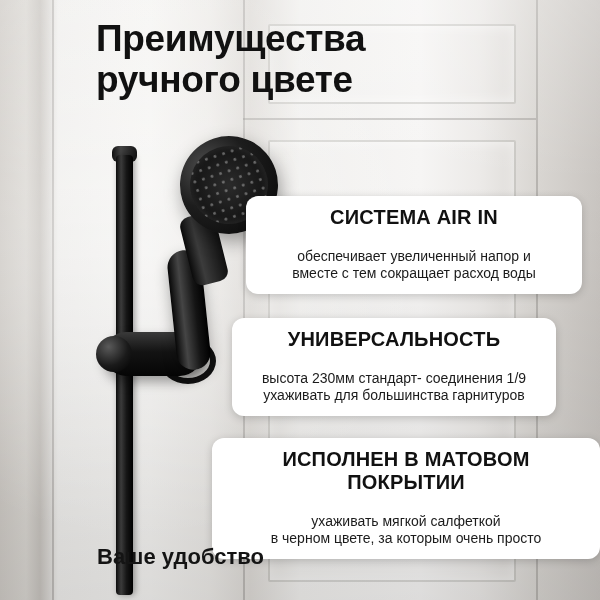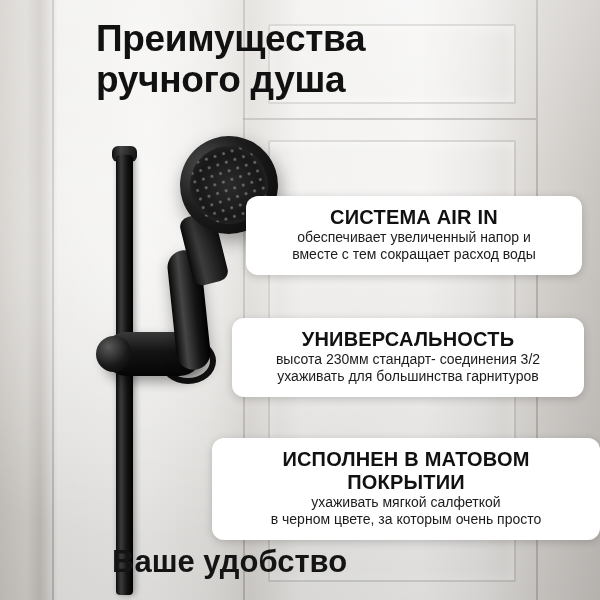--- a/index.html
+++ b/index.html
@@ -252,7 +252,7 @@
 
   <div class="title">
     <span>Преимущества</span><br>
-    <span>ручного душа</span>
+    <span>ручного цвете</span>
   </div>
 
   <div class="card" id="card-air">

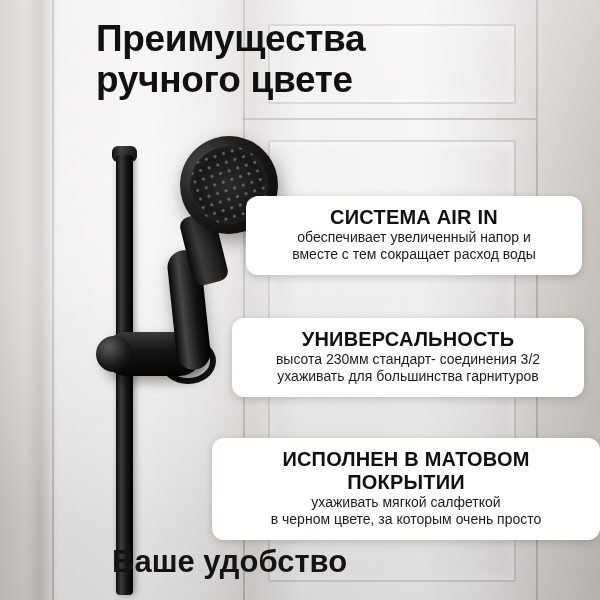--- a/index.html
+++ b/index.html
@@ -196,7 +196,7 @@
     line-height: 1.15;
   }
   .card-body {
-    margin-top: 0;
+    margin-top: 19px;
     font-size: 14px;
     color: #1b1b1b;
     line-height: 1.22;

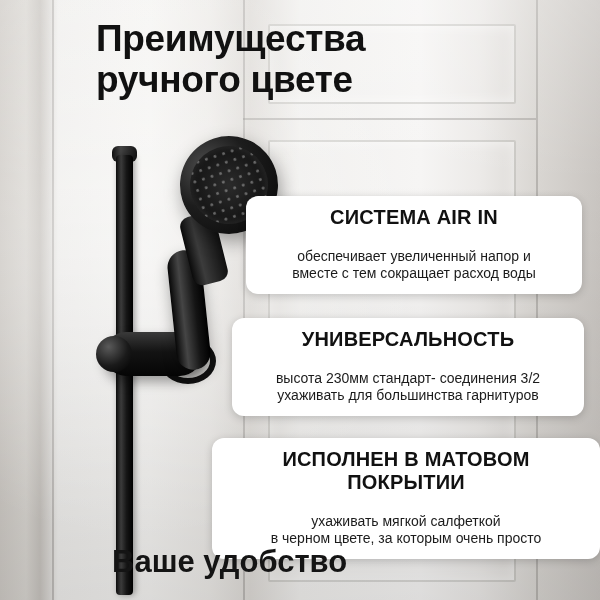--- a/index.html
+++ b/index.html
@@ -211,7 +211,7 @@
   #card-universal {
     left: 232px;
     top: 318px;
-    width: 352px;
+    width: 324px;
   }
   #card-matte {
     left: 212px;

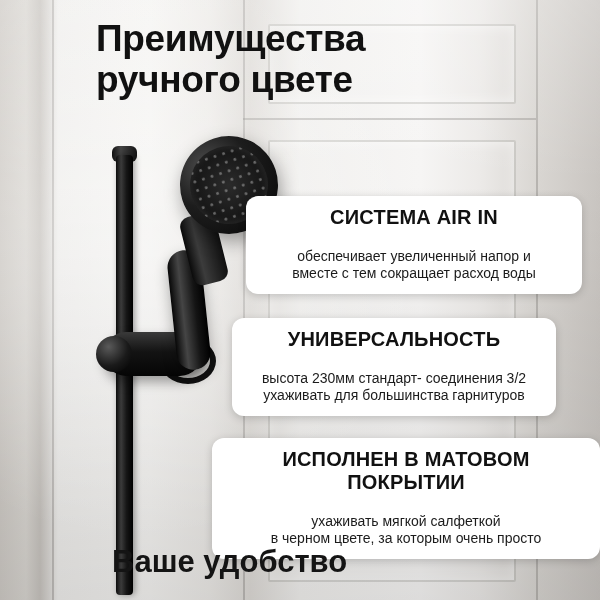--- a/index.html
+++ b/index.html
@@ -266,7 +266,7 @@
   <div class="card" id="card-universal">
     <div class="card-title">УНИВЕРСАЛЬНОСТЬ</div>
     <div class="card-body">
-      <span class="line">высота 230мм стандарт- соединения 3/2</span>
+      <span class="line">высота 230мм стандарт- соединения 1/9</span>
       <span class="line">ухаживать для большинства гарнитуров</span>
     </div>
   </div>

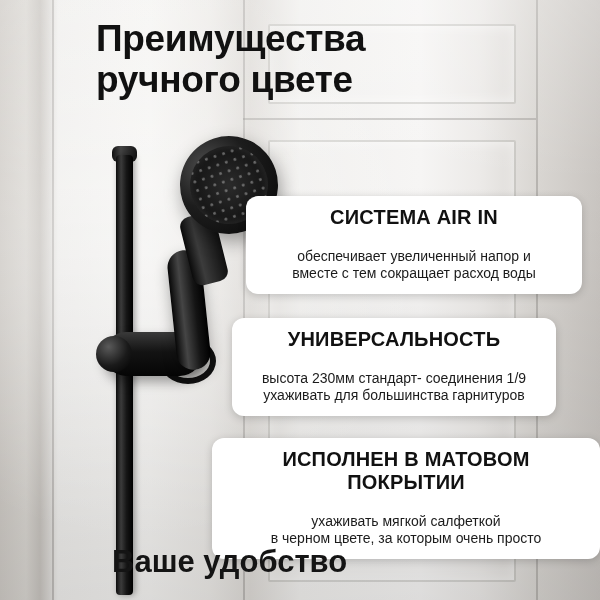--- a/index.html
+++ b/index.html
@@ -171,9 +171,9 @@
   }
   .footer-title {
     position: absolute;
-    left: 112px;
+    left: 97px;
     top: 544px;
-    font-size: 31px;
+    font-size: 22px;
     font-weight: bold;
     color: #141414;
   }

